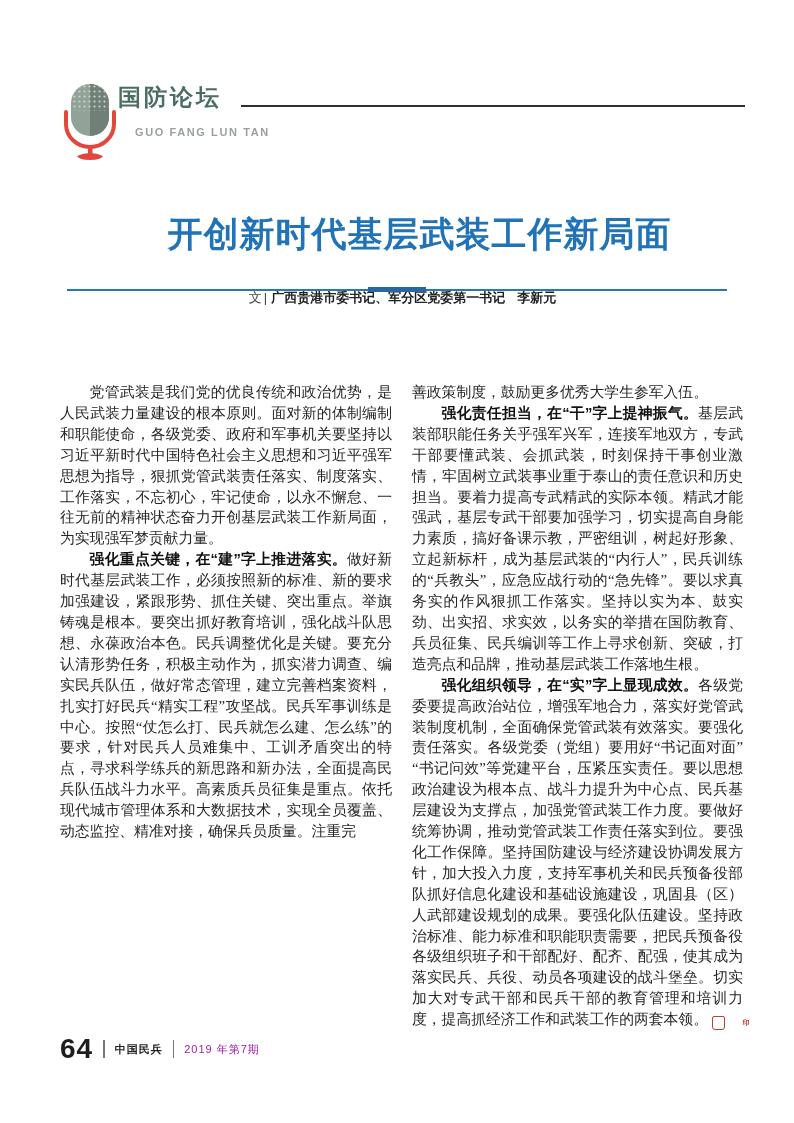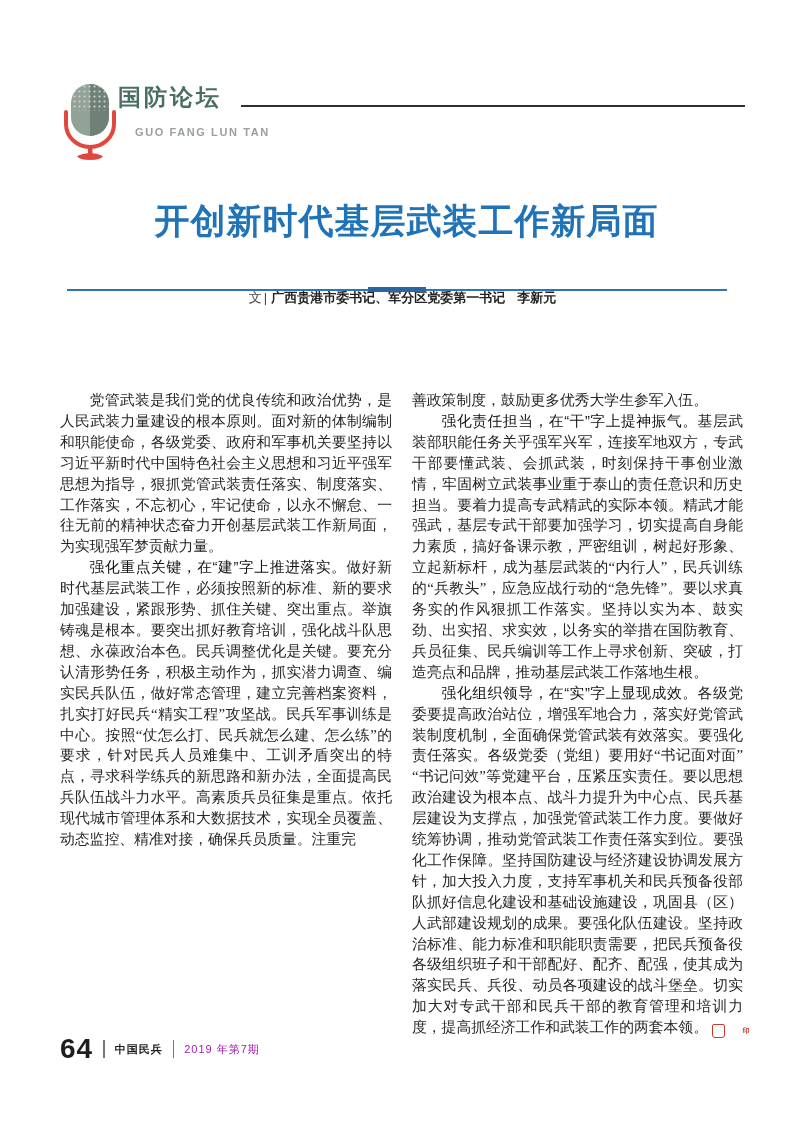--- a/index.html
+++ b/index.html
@@ -108,7 +108,7 @@
   <div class="section-subtitle">GUO FANG LUN TAN</div>
   <div class="header-rule"></div>
 
-  <h1 class="article-title" style="margin:4px;font-family:Liberation Mono, monospace;">开创新时代基层武装工作新局面</h1>
+  <h1 class="article-title" style="margin:17px;font-family:Liberation Mono, monospace;">开创新时代基层武装工作新局面</h1>
   <div class="byline">
     <span class="wen">文</span><span class="sep">|</span><b>广西贵港市委书记、军分区党委第一书记</b><span class="author">李新元</span>
   </div>

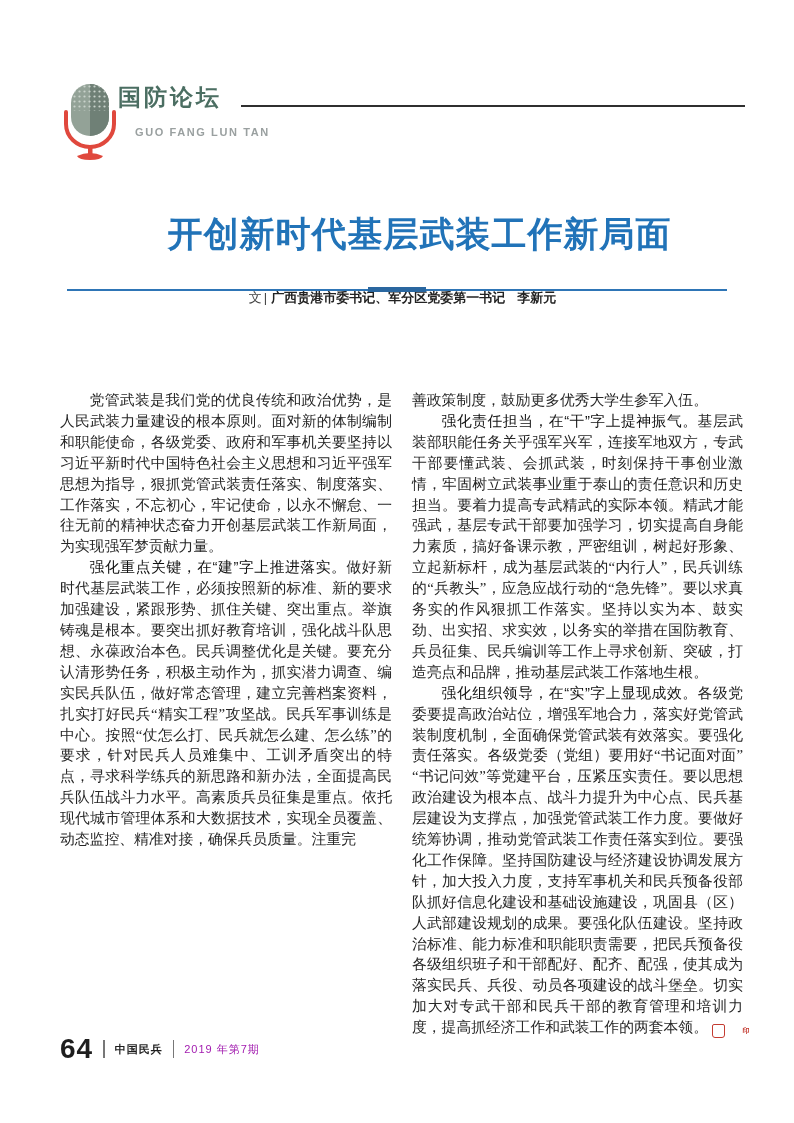--- a/index.html
+++ b/index.html
@@ -46,7 +46,7 @@
   }
   
   .col{
-    position:absolute;top:390px;width:332px;
+    position:absolute;top:382px;width:332px;
   }
   .col-left{left:60px;}
   .col-right{left:412px;width:331px;}

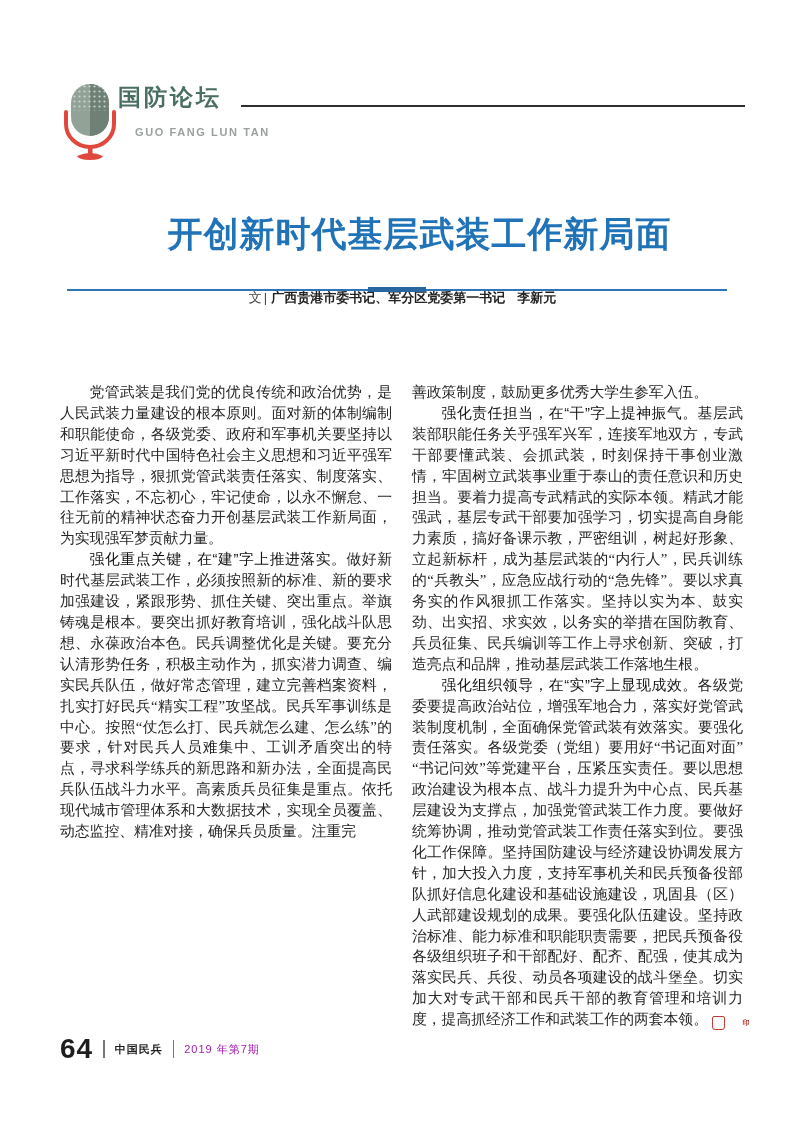--- a/index.html
+++ b/index.html
@@ -58,7 +58,7 @@
   .para.indent{text-indent:2em;}
   .para b{
     font-family:"Liberation Sans",sans-serif;
-    font-weight:400;color:#111;
+    font-weight:700;color:#111;
   }
   .endmark{
     display:inline-block;width:11px;height:12px;

